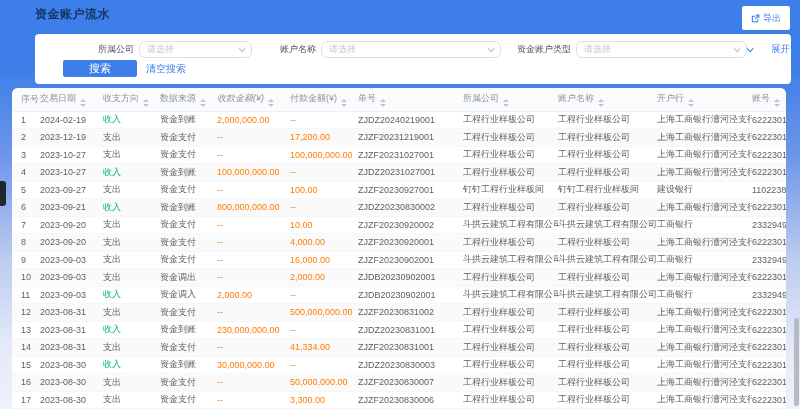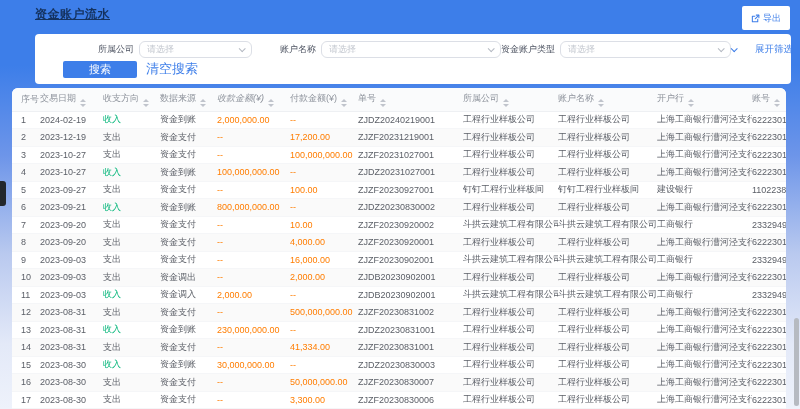--- a/index.html
+++ b/index.html
@@ -17,7 +17,7 @@
   }
   
   .topbar{position:absolute;left:0;top:0;width:800px;height:28px;}
-  .page-title{position:absolute;left:35px;top:6px;font-size:12px;font-weight:bold;color:#14325f;letter-spacing:.5px;text-decoration:underline;}
+  .page-title{position:absolute;left:35px;top:6px;font-size:12px;font-weight:bold;color:#14325f;letter-spacing:.5px;}
   .export-btn{position:absolute;right:10px;top:6px;height:18px;background:#fff;border:none;border-radius:2px;
     color:var(--accent);font-size:9px;display:flex;align-items:center;gap:3px;padding:12px 9px;cursor:pointer;
     font-family:inherit;}

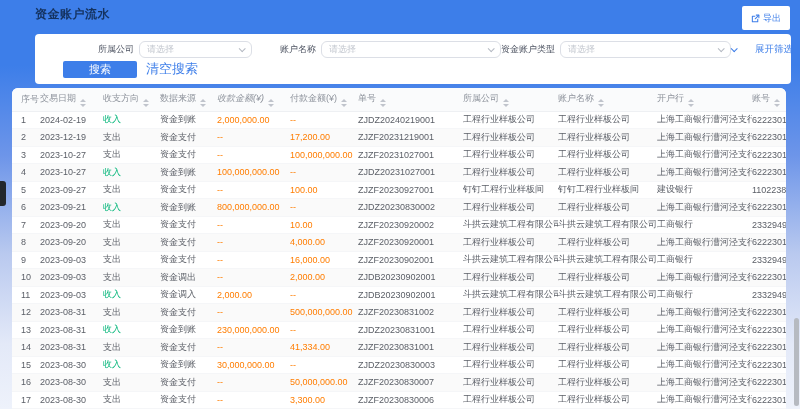--- a/index.html
+++ b/index.html
@@ -27,7 +27,7 @@
   .filter-row{display:flex;align-items:center;padding:7px 0 0 63px;}
   .fgroup{display:flex;align-items:center;}
   .fgroup.g2{margin-left:28px;}
-  .fgroup.g3{margin-left:0;}
+  .fgroup.g3{margin-left:16px;}
   .flabel{font-size:9px;color:#4e5462;margin-right:5px;white-space:nowrap;}
   .fselect{height:17px;border:1px solid #dcdfe6;border-radius:6px;background:#fff;display:flex;align-items:center;
     padding:0 7px;cursor:pointer;}

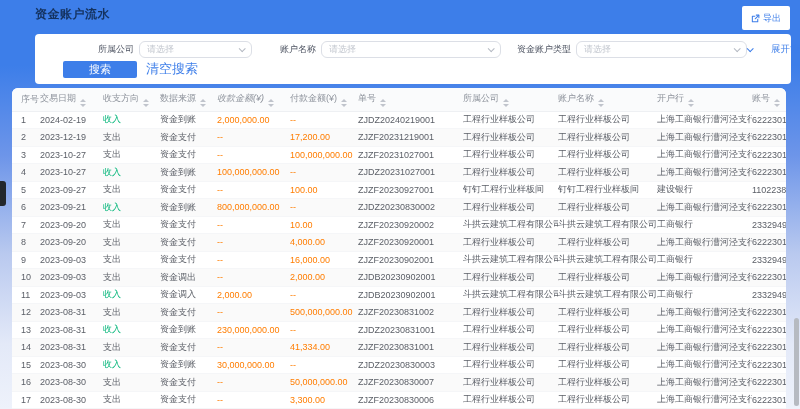--- a/index.html
+++ b/index.html
@@ -43,7 +43,7 @@
   .btn-row{position:absolute;left:28px;top:26px;display:flex;align-items:center;}
   .search-btn{width:74px;height:17px;background:var(--accent);color:#fff;border:none;border-radius:2px;
     font-size:11px;cursor:pointer;font-family:inherit;}
-  .clear-btn{margin-left:9px;background:transparent;border:none;color:var(--accent);font-size:13px;cursor:pointer;
+  .clear-btn{margin-left:9px;background:transparent;border:none;color:var(--accent);font-size:10px;cursor:pointer;
     font-family:inherit;white-space:nowrap;}
   
   .table-card{position:absolute;left:12px;top:88px;width:774px;bottom:0;background:#fff;

